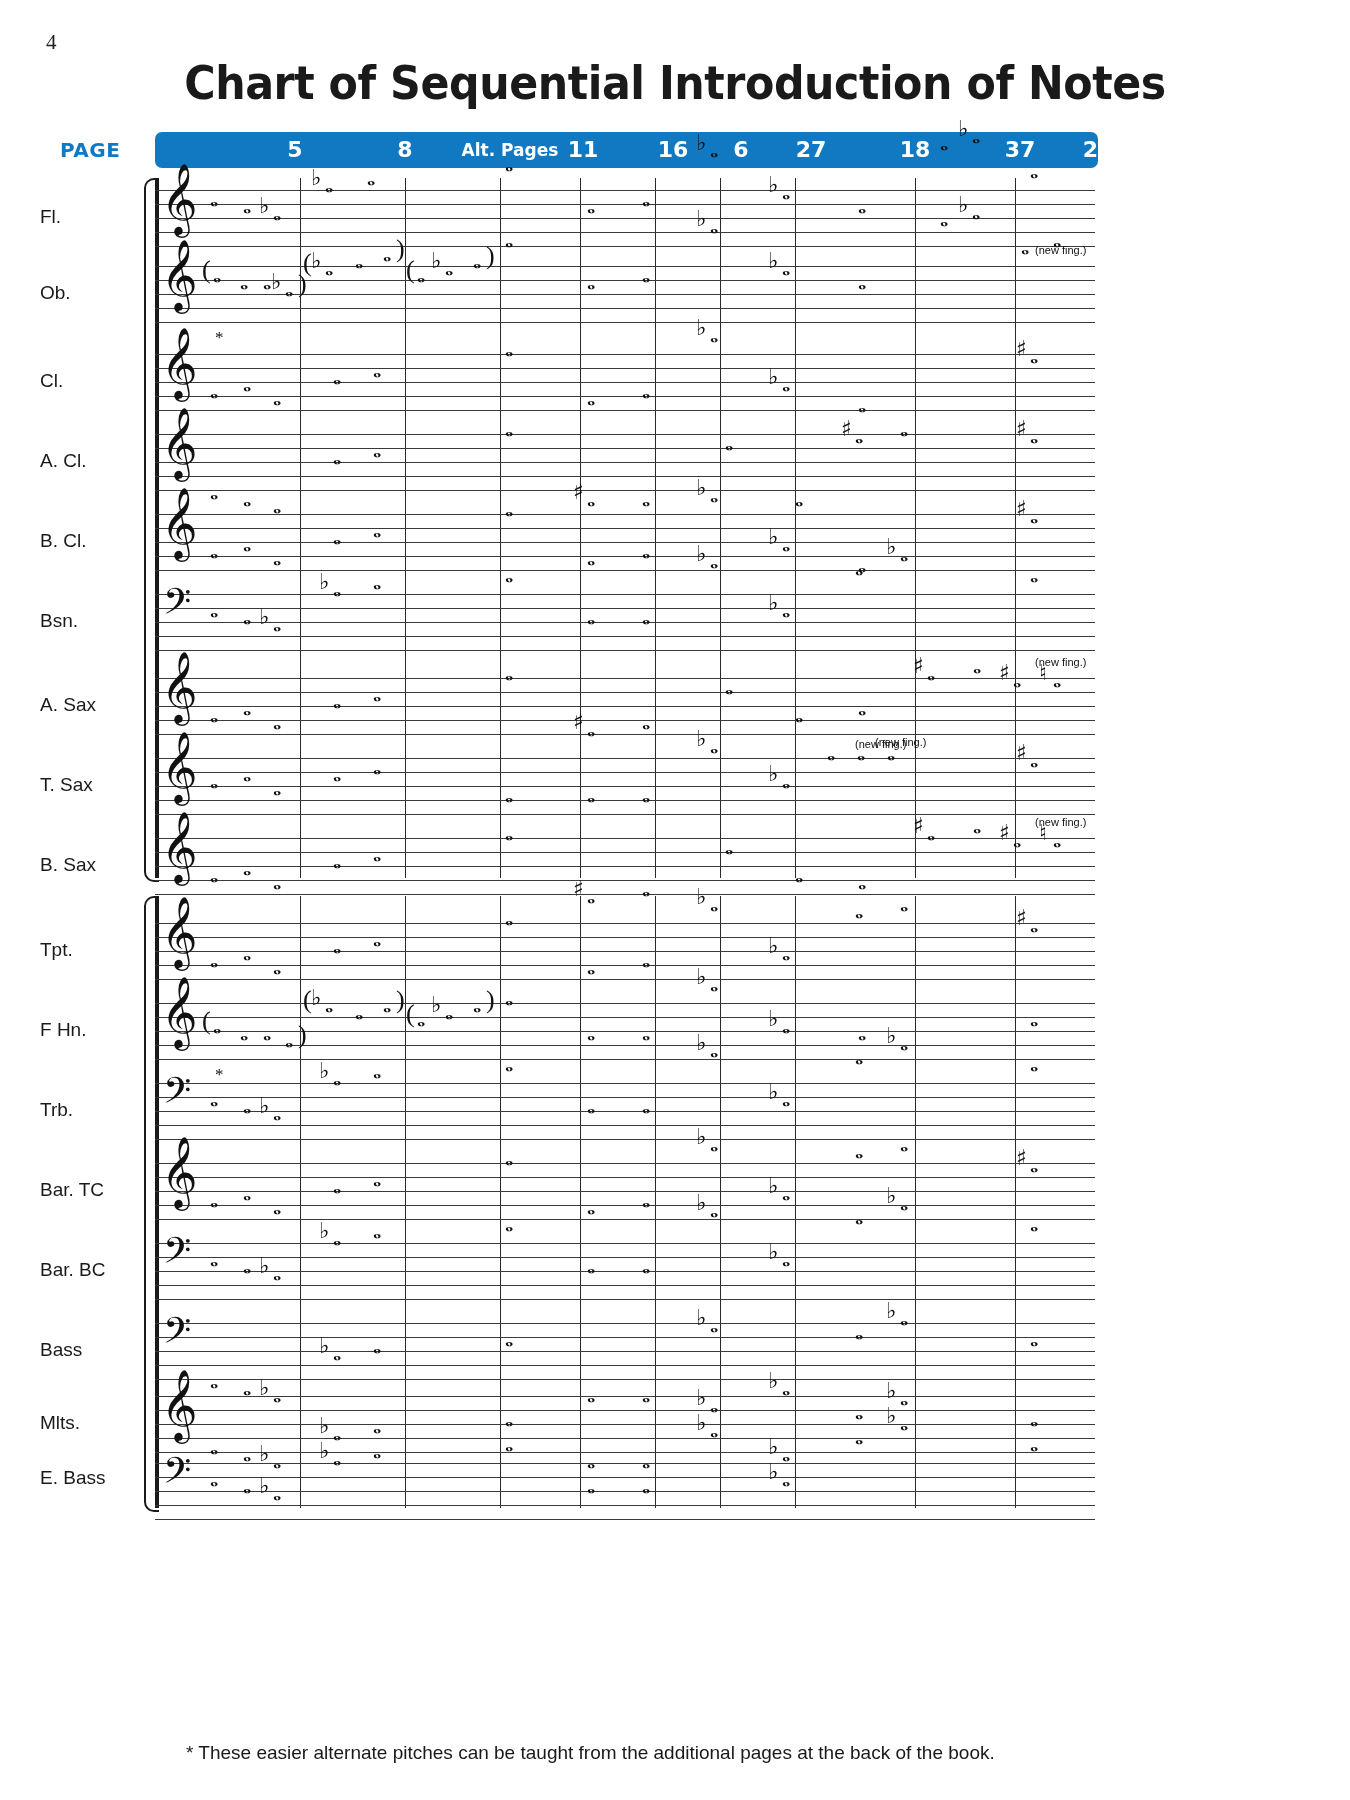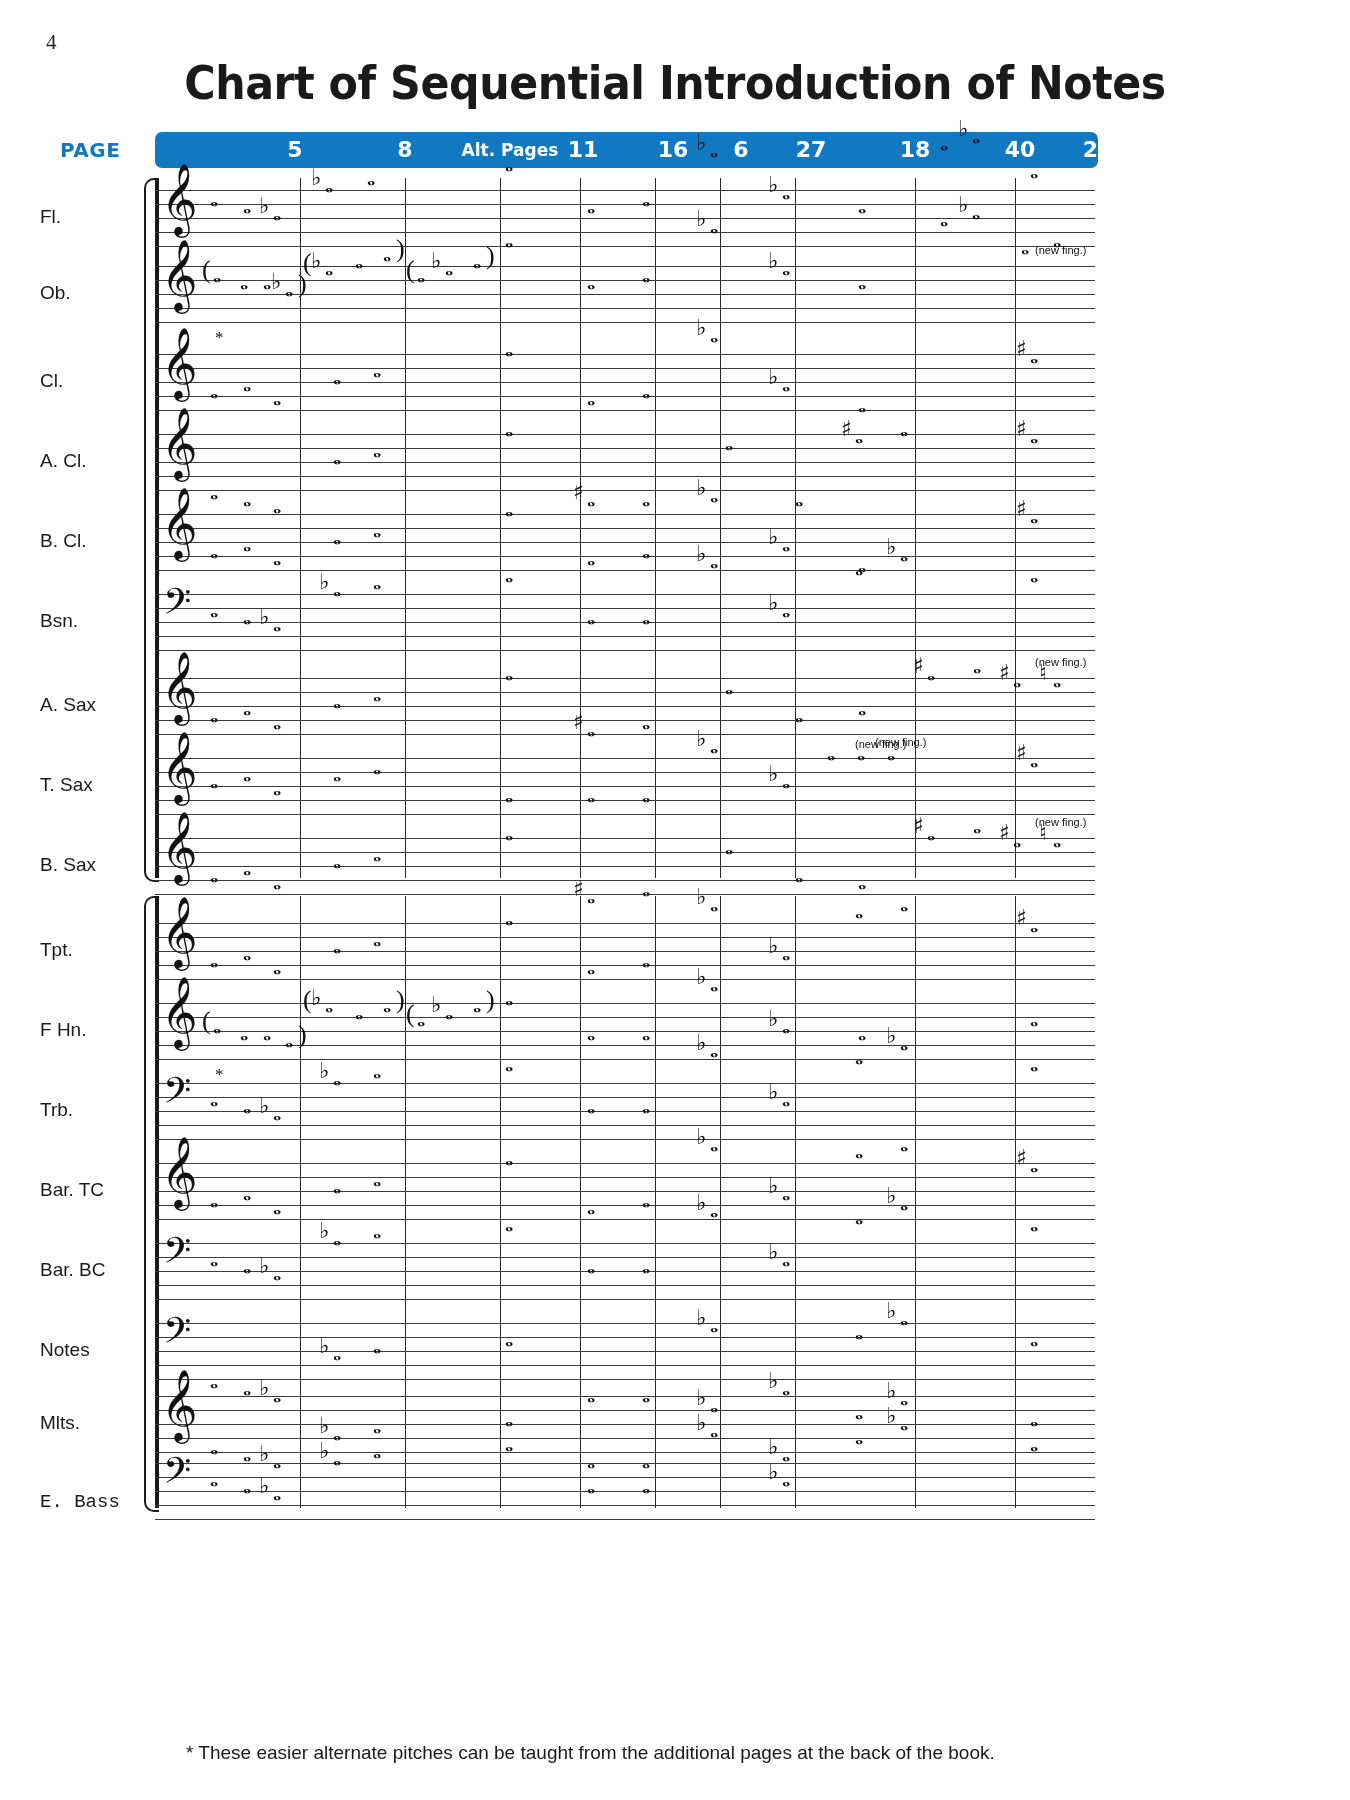--- a/index.html
+++ b/index.html
@@ -86,7 +86,7 @@
       <div class="hdr-cell" style="left: 546px; width: 80px;">6</div>
       <div class="hdr-cell" style="left: 616px; width: 80px;">27</div>
       <div class="hdr-cell" style="left: 700px; width: 120px;">18</div>
-      <div class="hdr-cell" style="left: 820px; width: 90px;">40</div>
+      <div class="hdr-cell" style="left: 820px; width: 90px;">37</div>
       <div class="hdr-cell" style="left: 898px; width: 90px;">22</div>
     </div>
 </div>

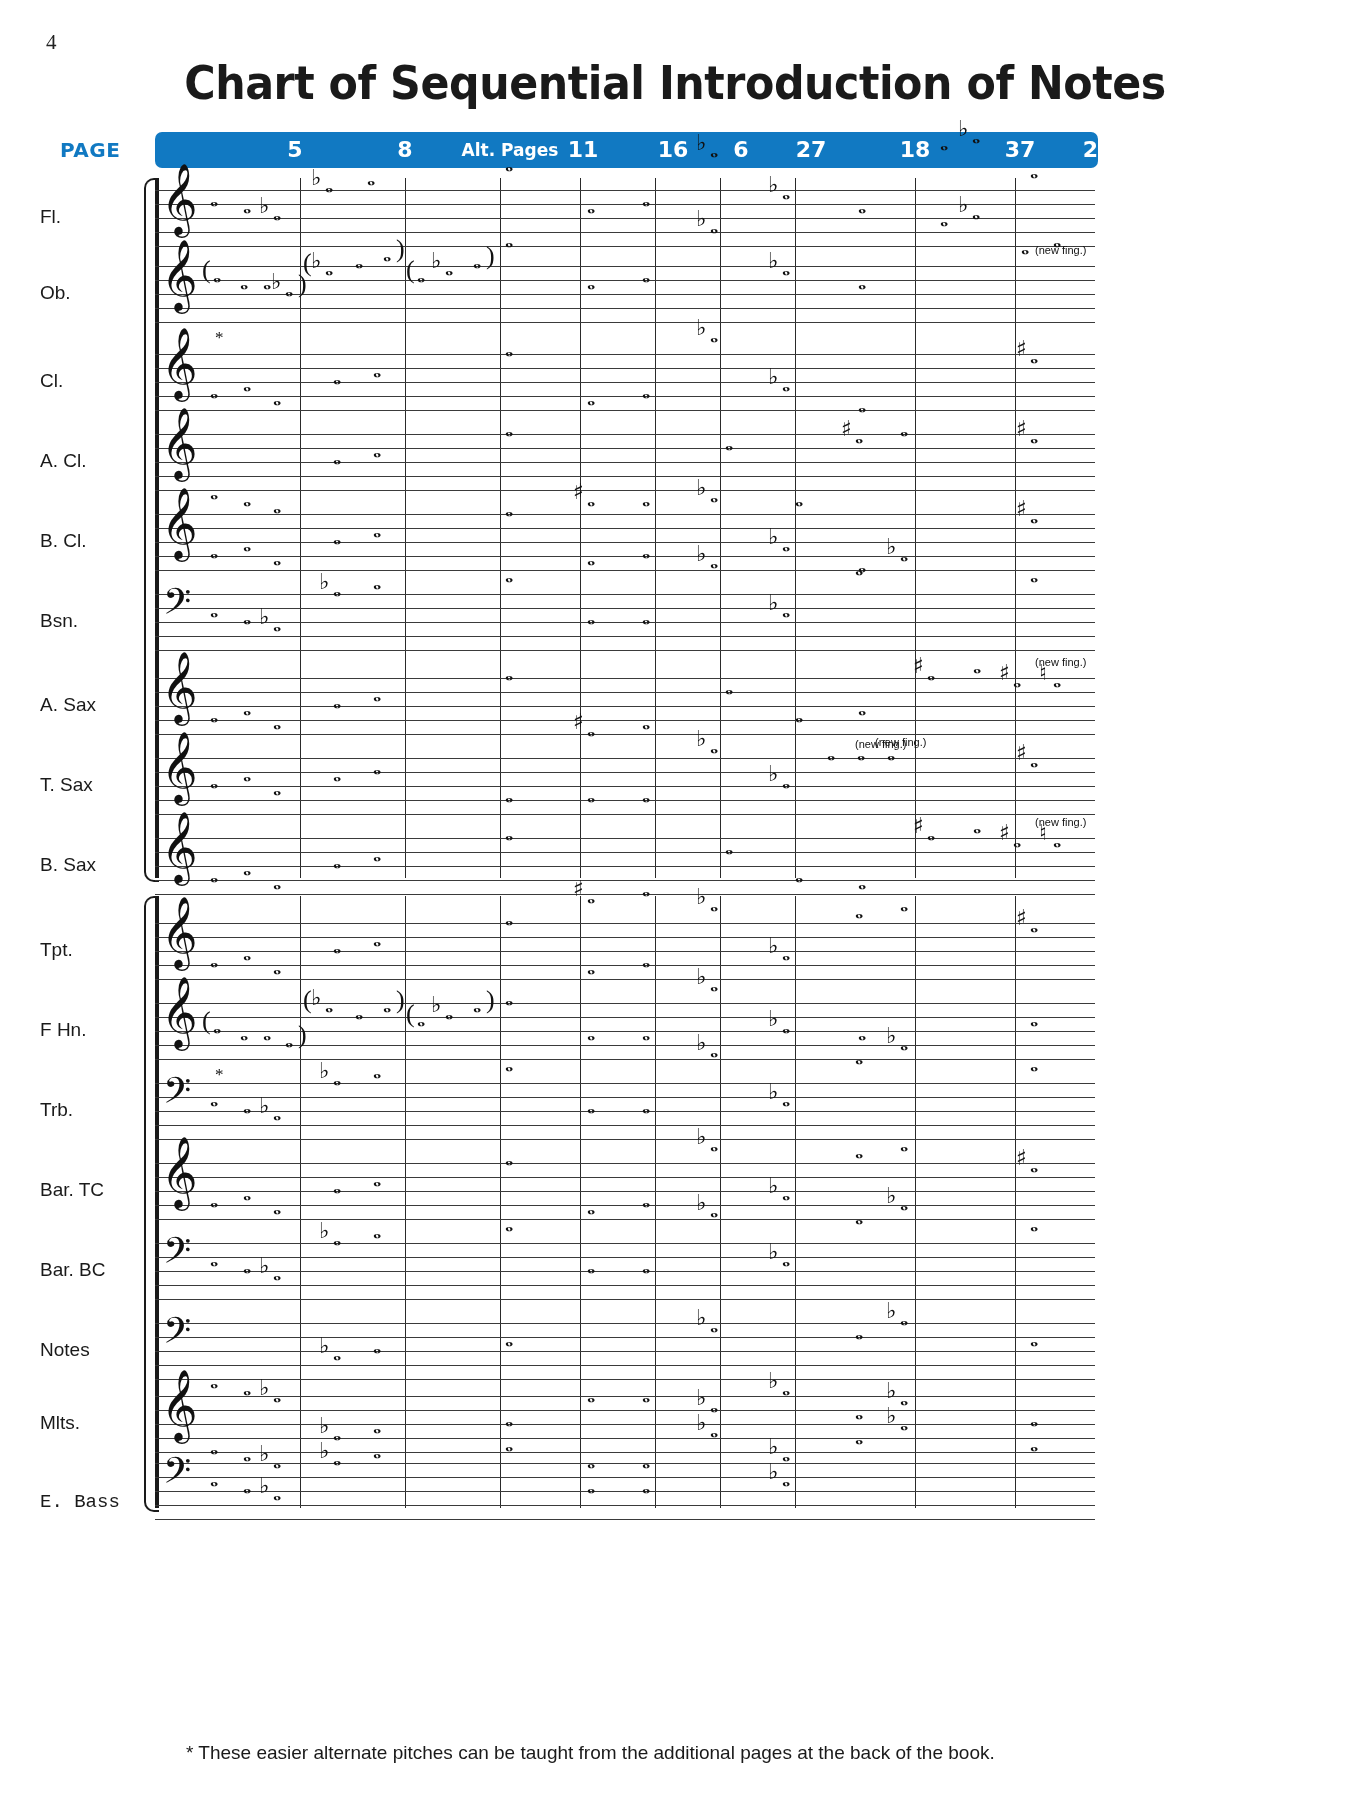--- a/index.html
+++ b/index.html
@@ -518,7 +518,7 @@
       <div class="sline" style="top: 28px;"></div>
       <div class="sline" style="top: 42px;"></div>
       <div class="sline" style="top: 56px;"></div>
-      <div class="instlbl" style="top: 16px;">Notes</div>
+      <div class="instlbl" style="top: 16px;">Bass</div>
       <div class="clef bass" style="left: 8px; top: -10.5px;">𝄢</div>
       <div class="note" style="left: 55px; top: 48px;">𝅝</div>
       <div class="note" style="left: 88px; top: 55px;">𝅝</div>

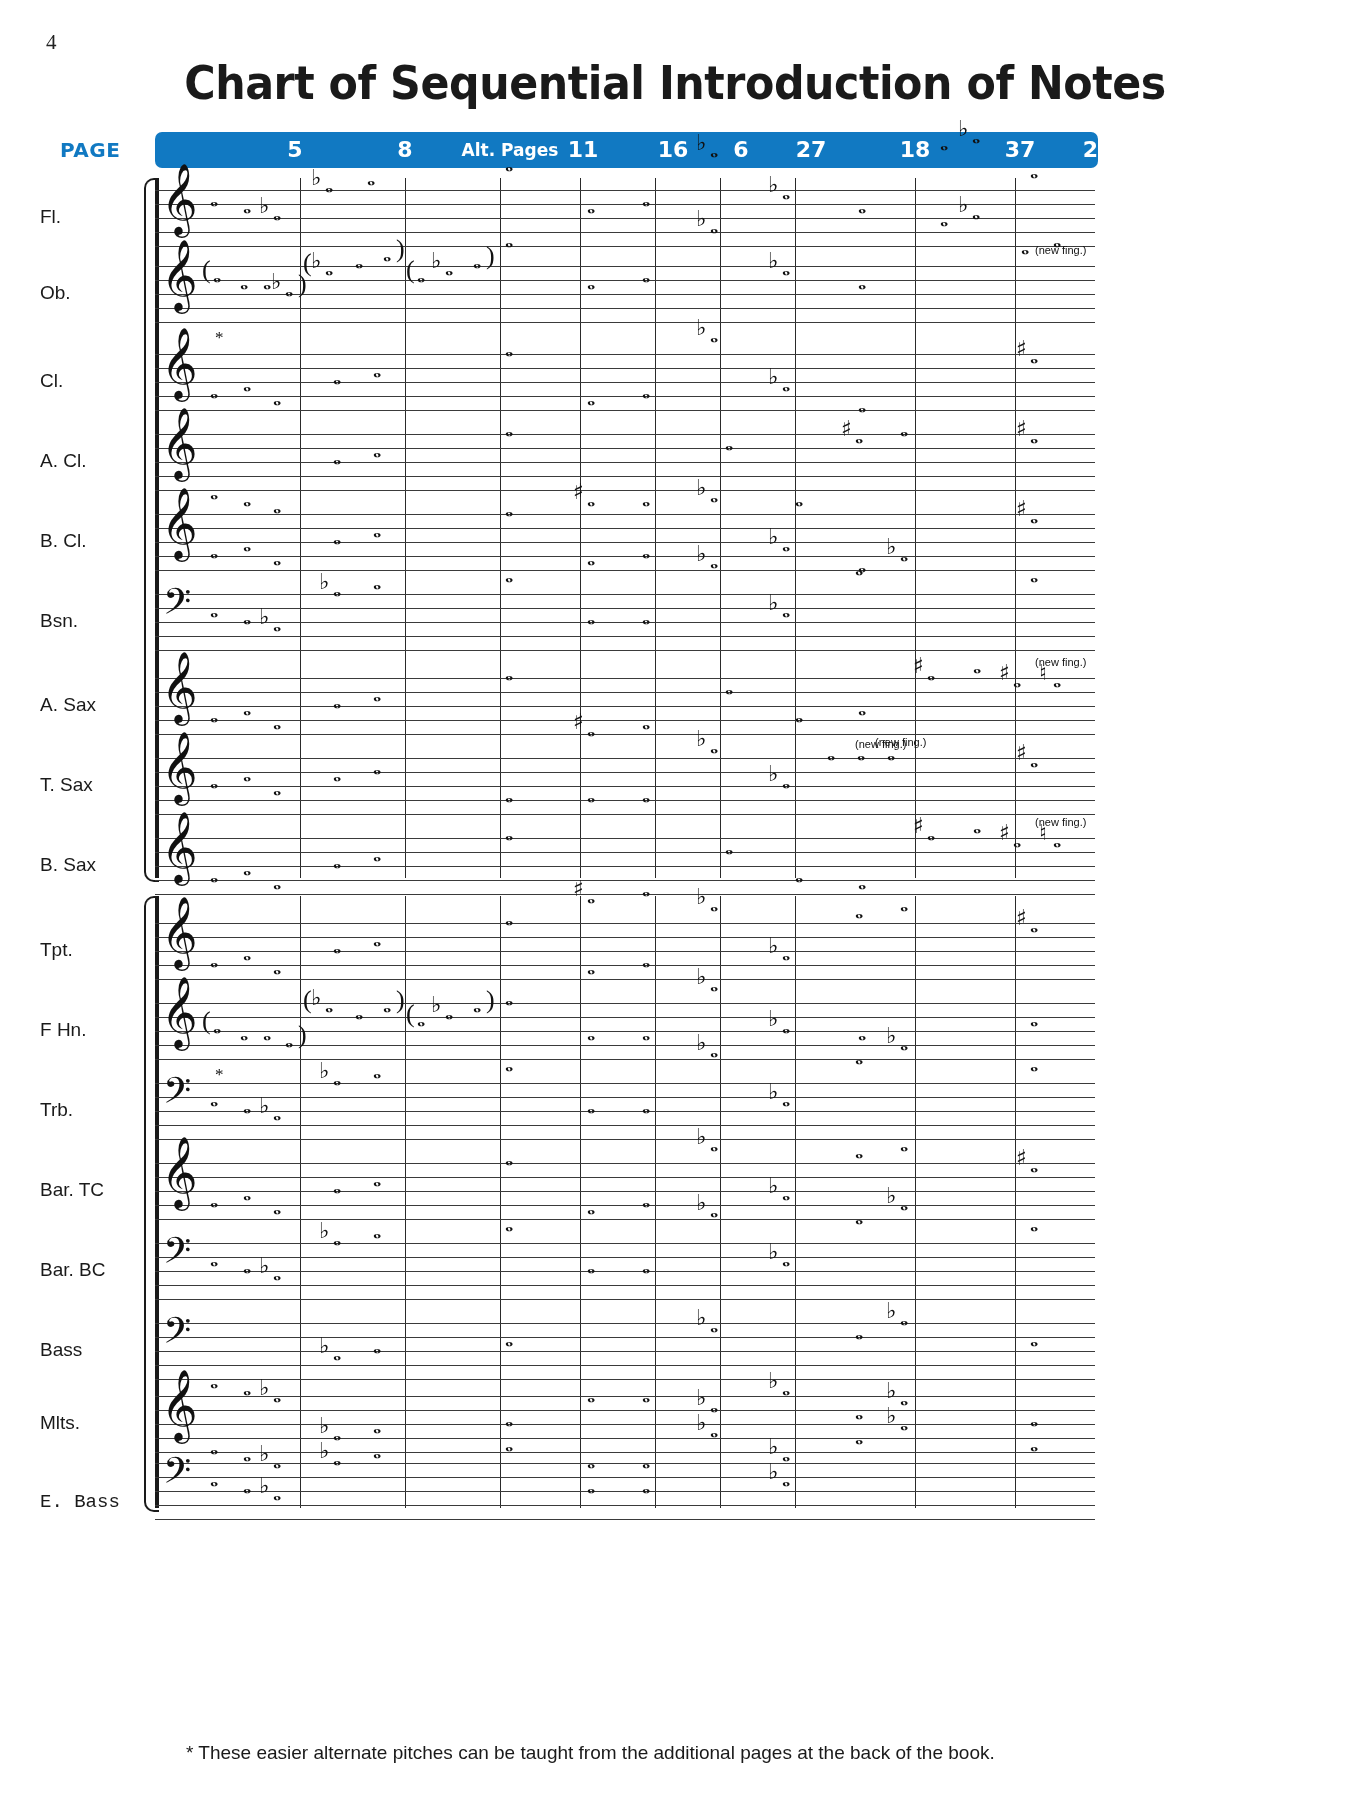--- a/index.html
+++ b/index.html
@@ -572,7 +572,7 @@
       <div class="sline" style="top: 28px;"></div>
       <div class="sline" style="top: 42px;"></div>
       <div class="sline" style="top: 56px;"></div>
-      <div class="instlbl" style="top: 28px; font-family: Liberation Mono, monospace;">E. Bass</div>
+      <div class="instlbl" style="top: 4px;">E. Bass</div>
       <div class="clef bass" style="left: 8px; top: -10.5px;">𝄢</div>
       <div class="note" style="left: 55px; top: 6px;">𝅝</div>
       <div class="note" style="left: 88px; top: 13px;">𝅝</div>

